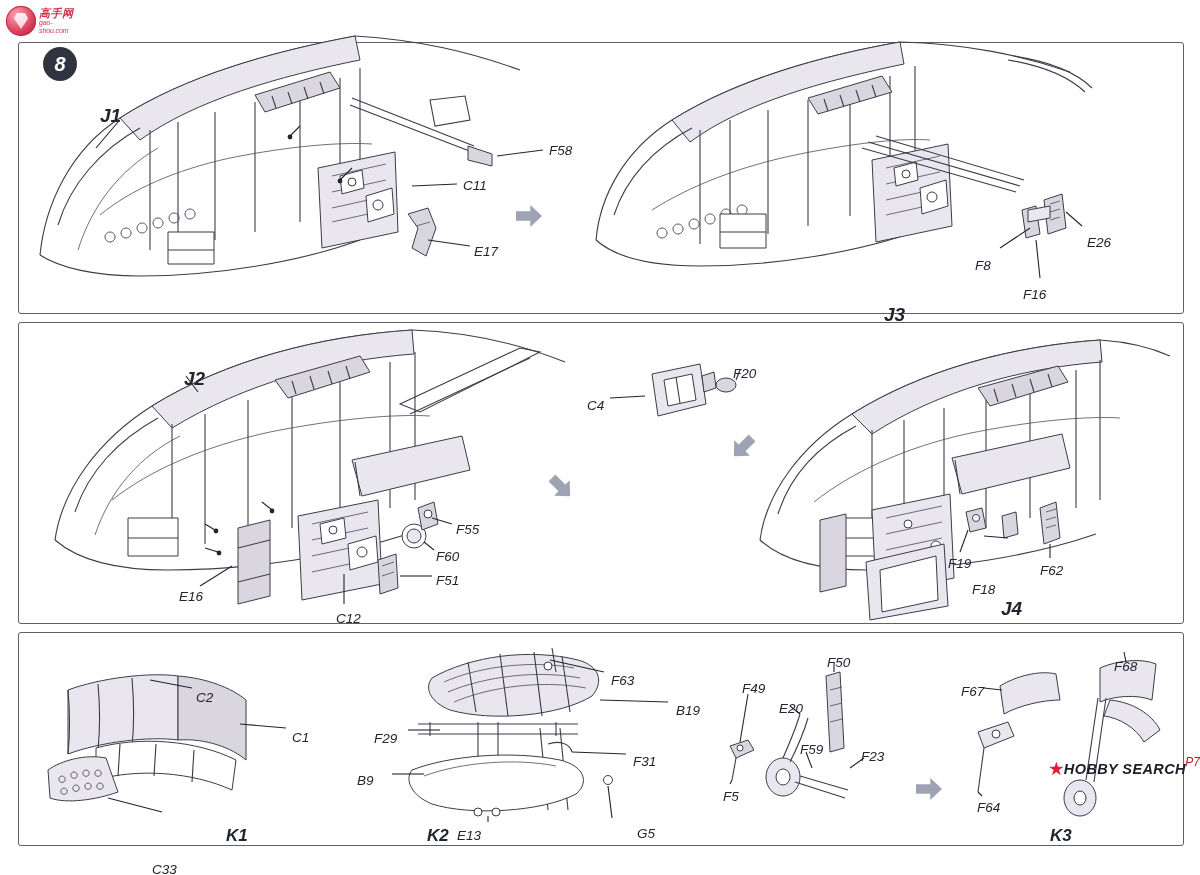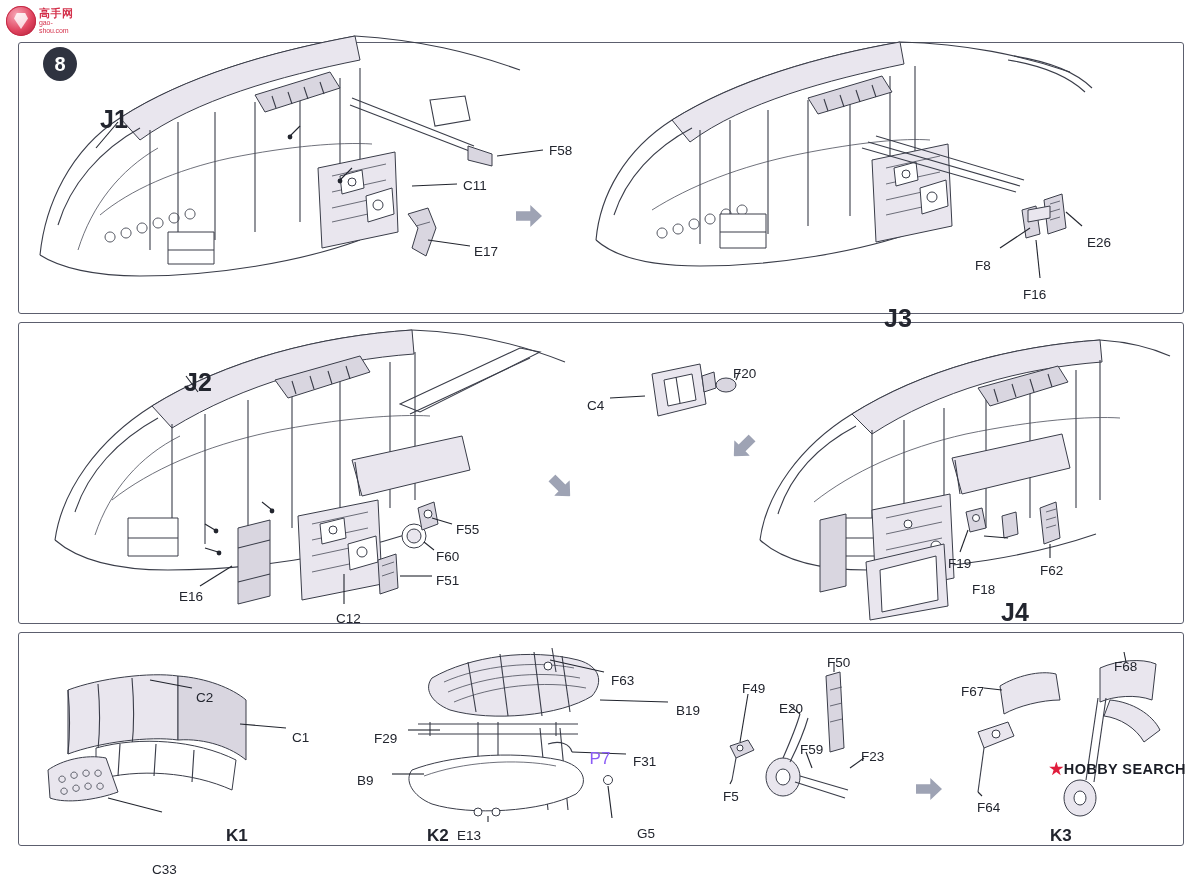--- a/index.html
+++ b/index.html
@@ -20,6 +20,7 @@
     width: 1200px;
     height: 785px;
     background: #ffffff;
+    font-style: italic;
   }
   
   .watermark {

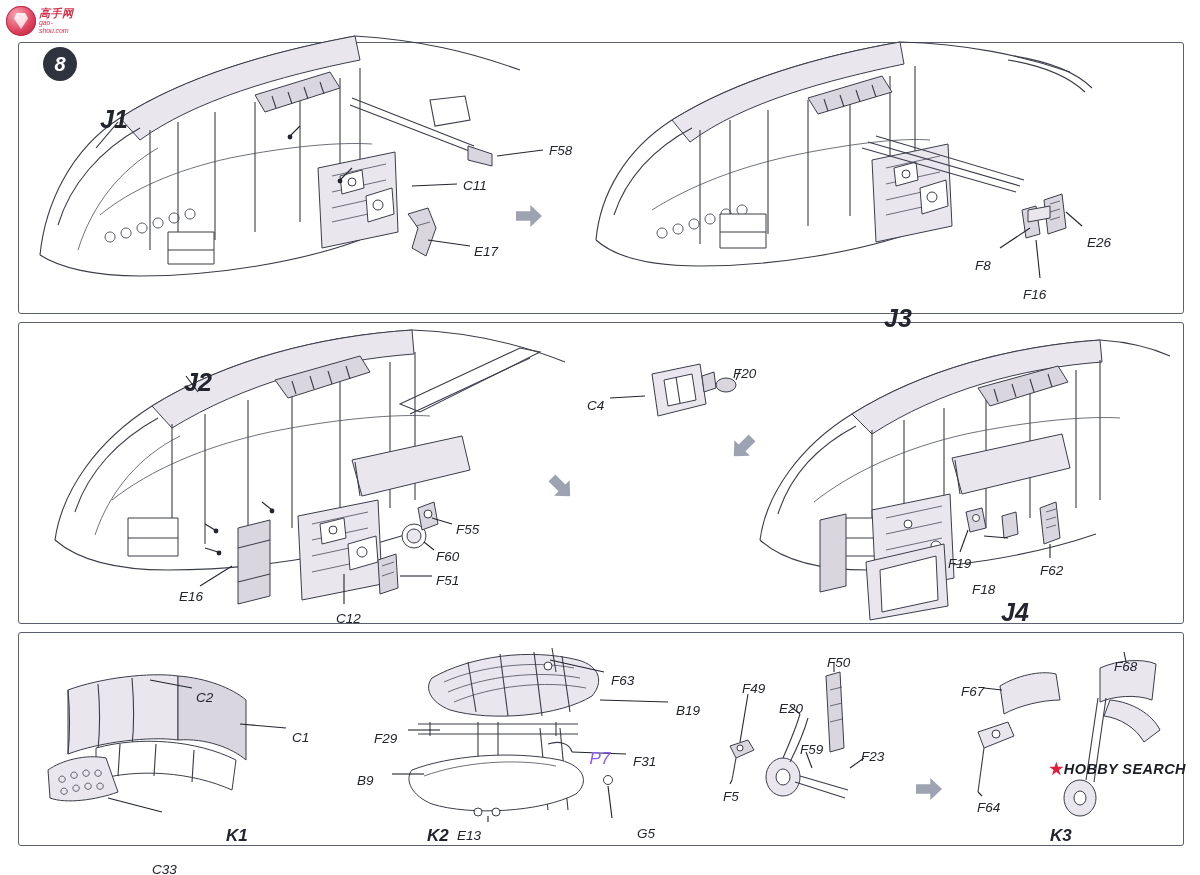--- a/index.html
+++ b/index.html
@@ -104,7 +104,7 @@
     white-space: nowrap;
   }
   .lbl.big {
-    font-size: 25px;
+    font-size: 19px;
     font-weight: bold;
   }
   .lbl.mid {

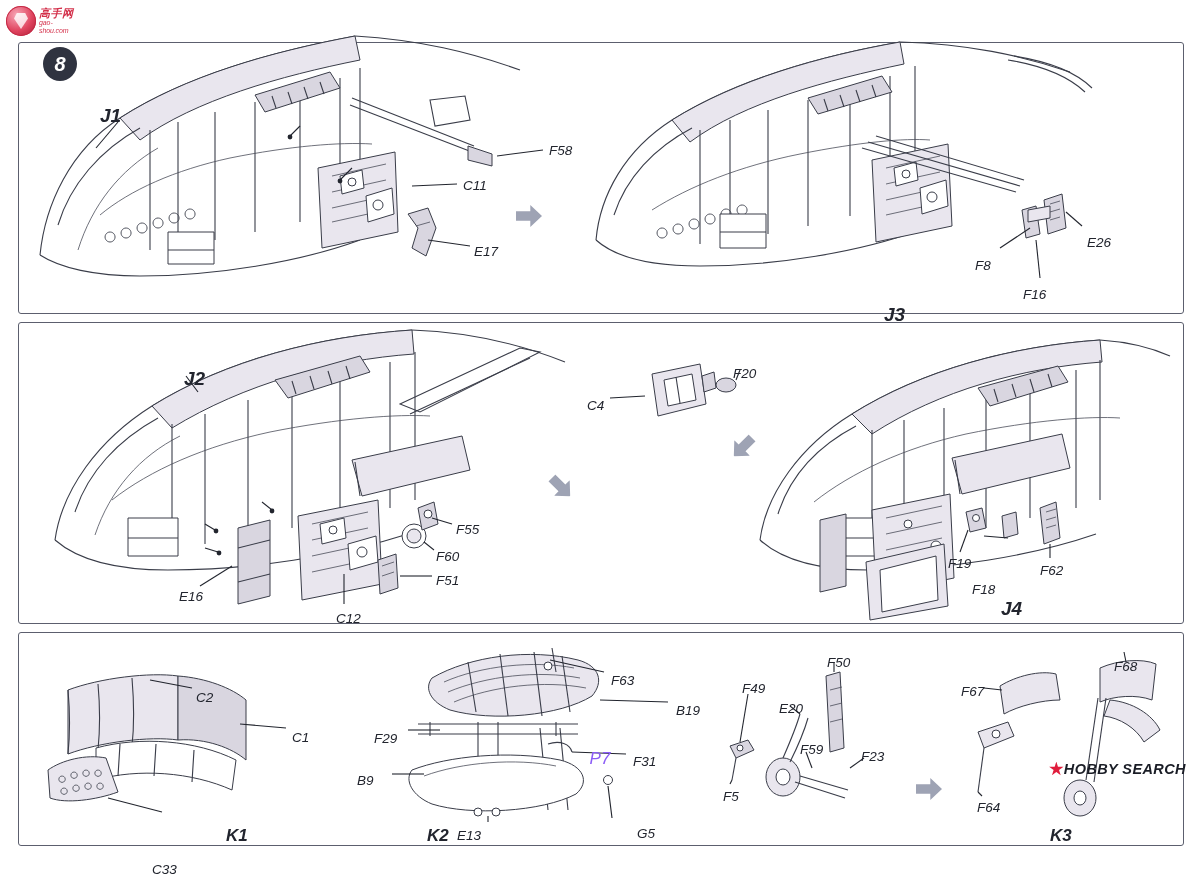--- a/index.html
+++ b/index.html
@@ -117,9 +117,9 @@
     position: absolute;
     left: 0; right: 0;
     bottom: 16px;
-    text-align: center;
-    font-size: 17px;
-    color: #8b5cf6;
+    text-align: right;
+    font-size: 12px;
+    color: #b91c1c;
   }
   .brand {
     position: absolute;

